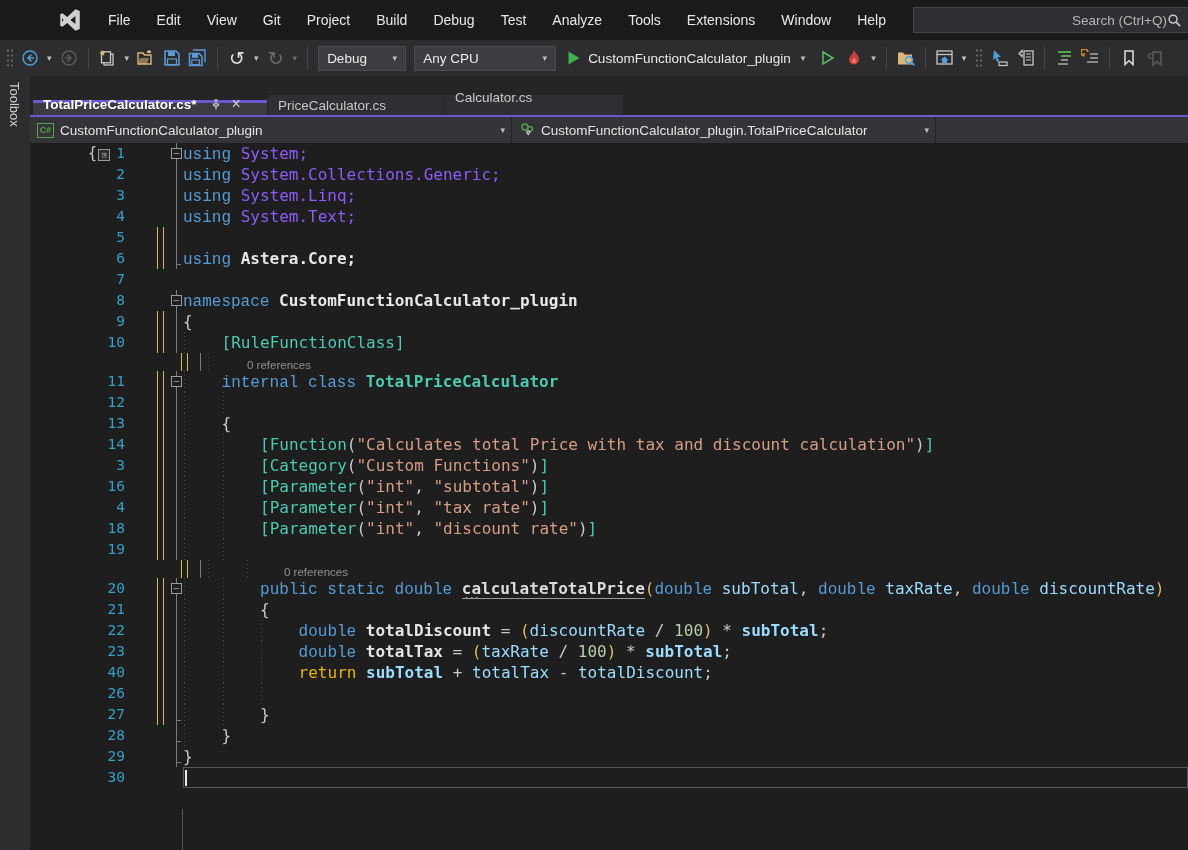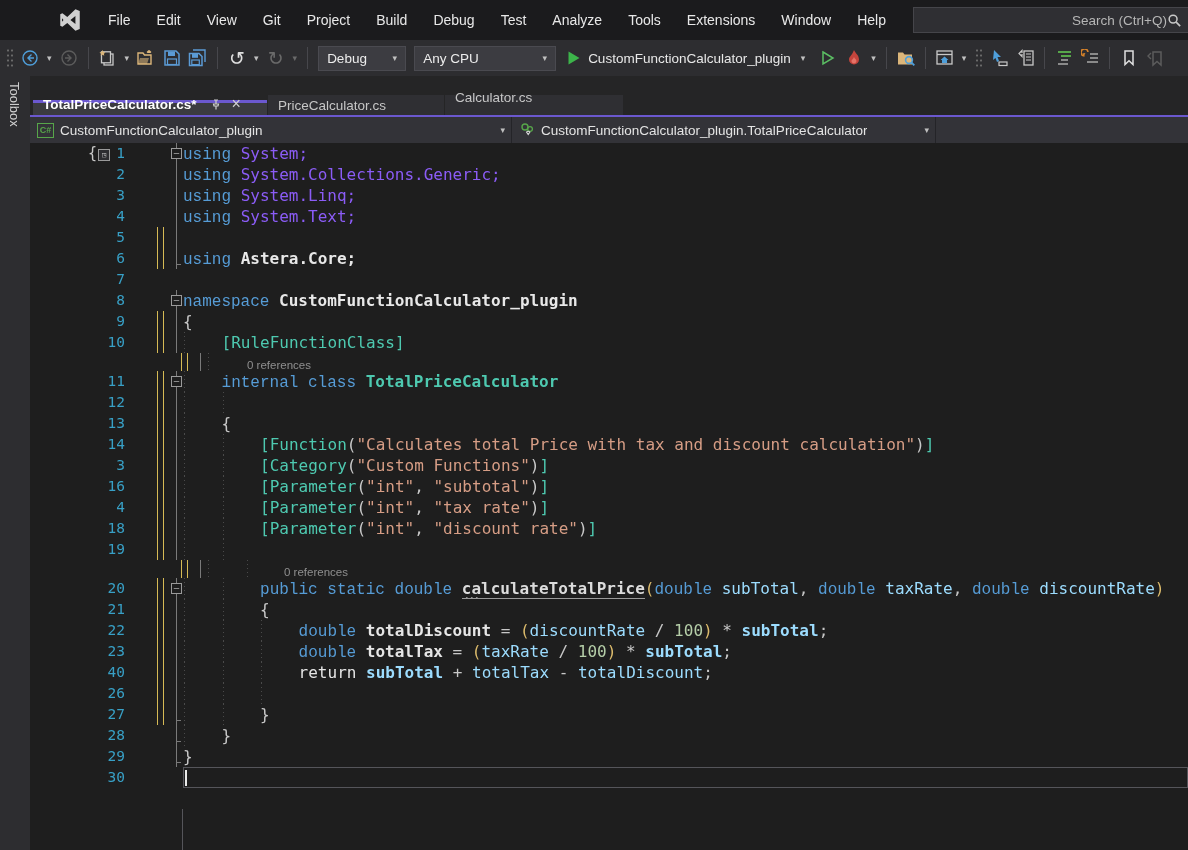--- a/index.html
+++ b/index.html
@@ -90,7 +90,7 @@
 
   
   .tk-kw  { color:#569cd6;font-family:Liberation Mono, monospace; }
-  .tk-ctl { color:#e5e5e5; }
+  .tk-ctl { color:#eab308; }
   .tk-ty  { color:#4ec9b0; }
   .tk-tyb { color:#4ec9b0; font-weight:bold; }
   .tk-pl  { color:#8b5cf6; }

